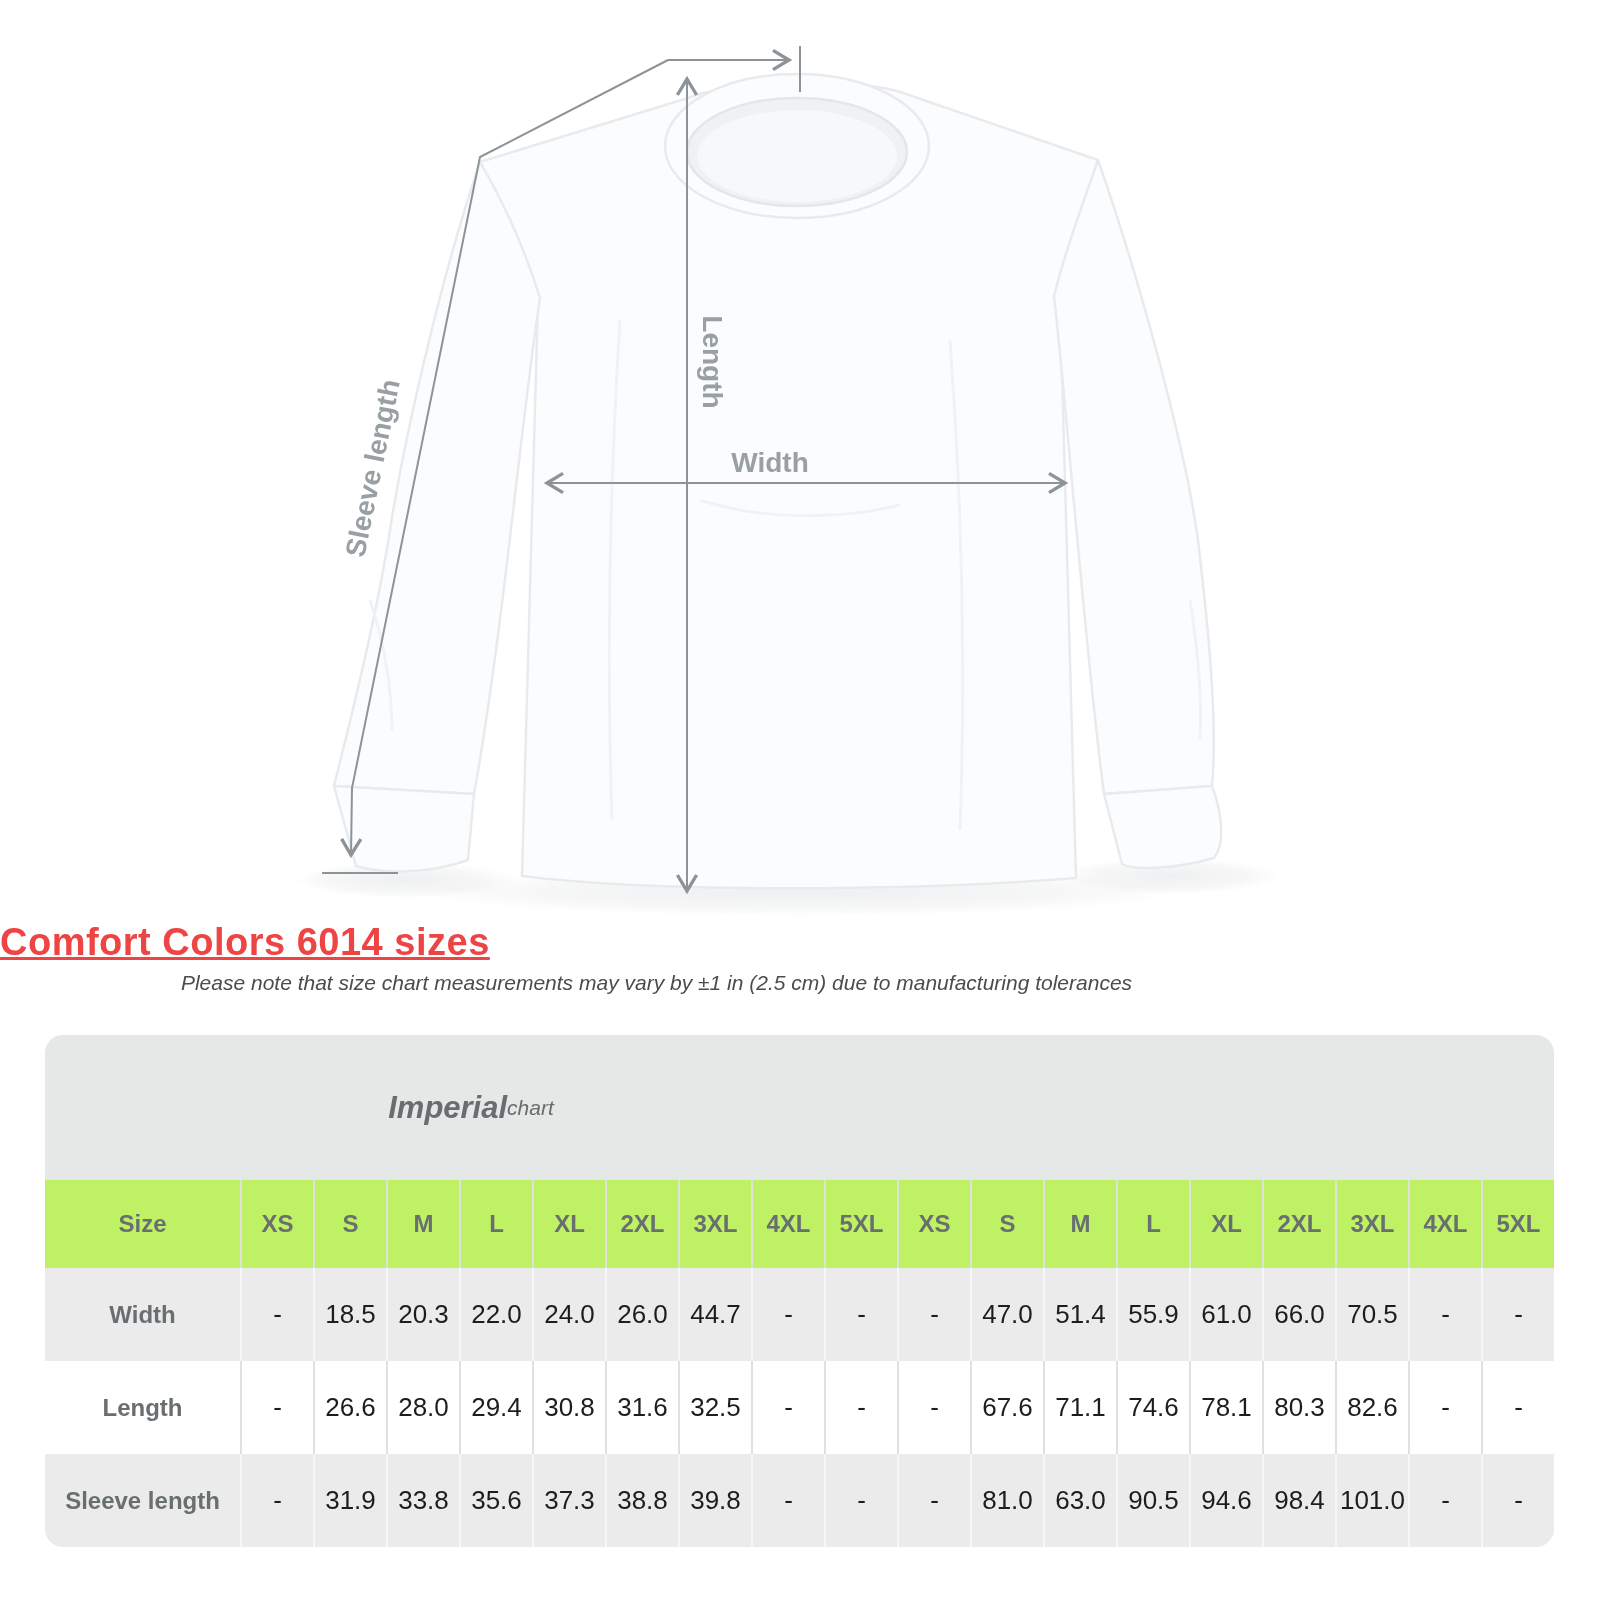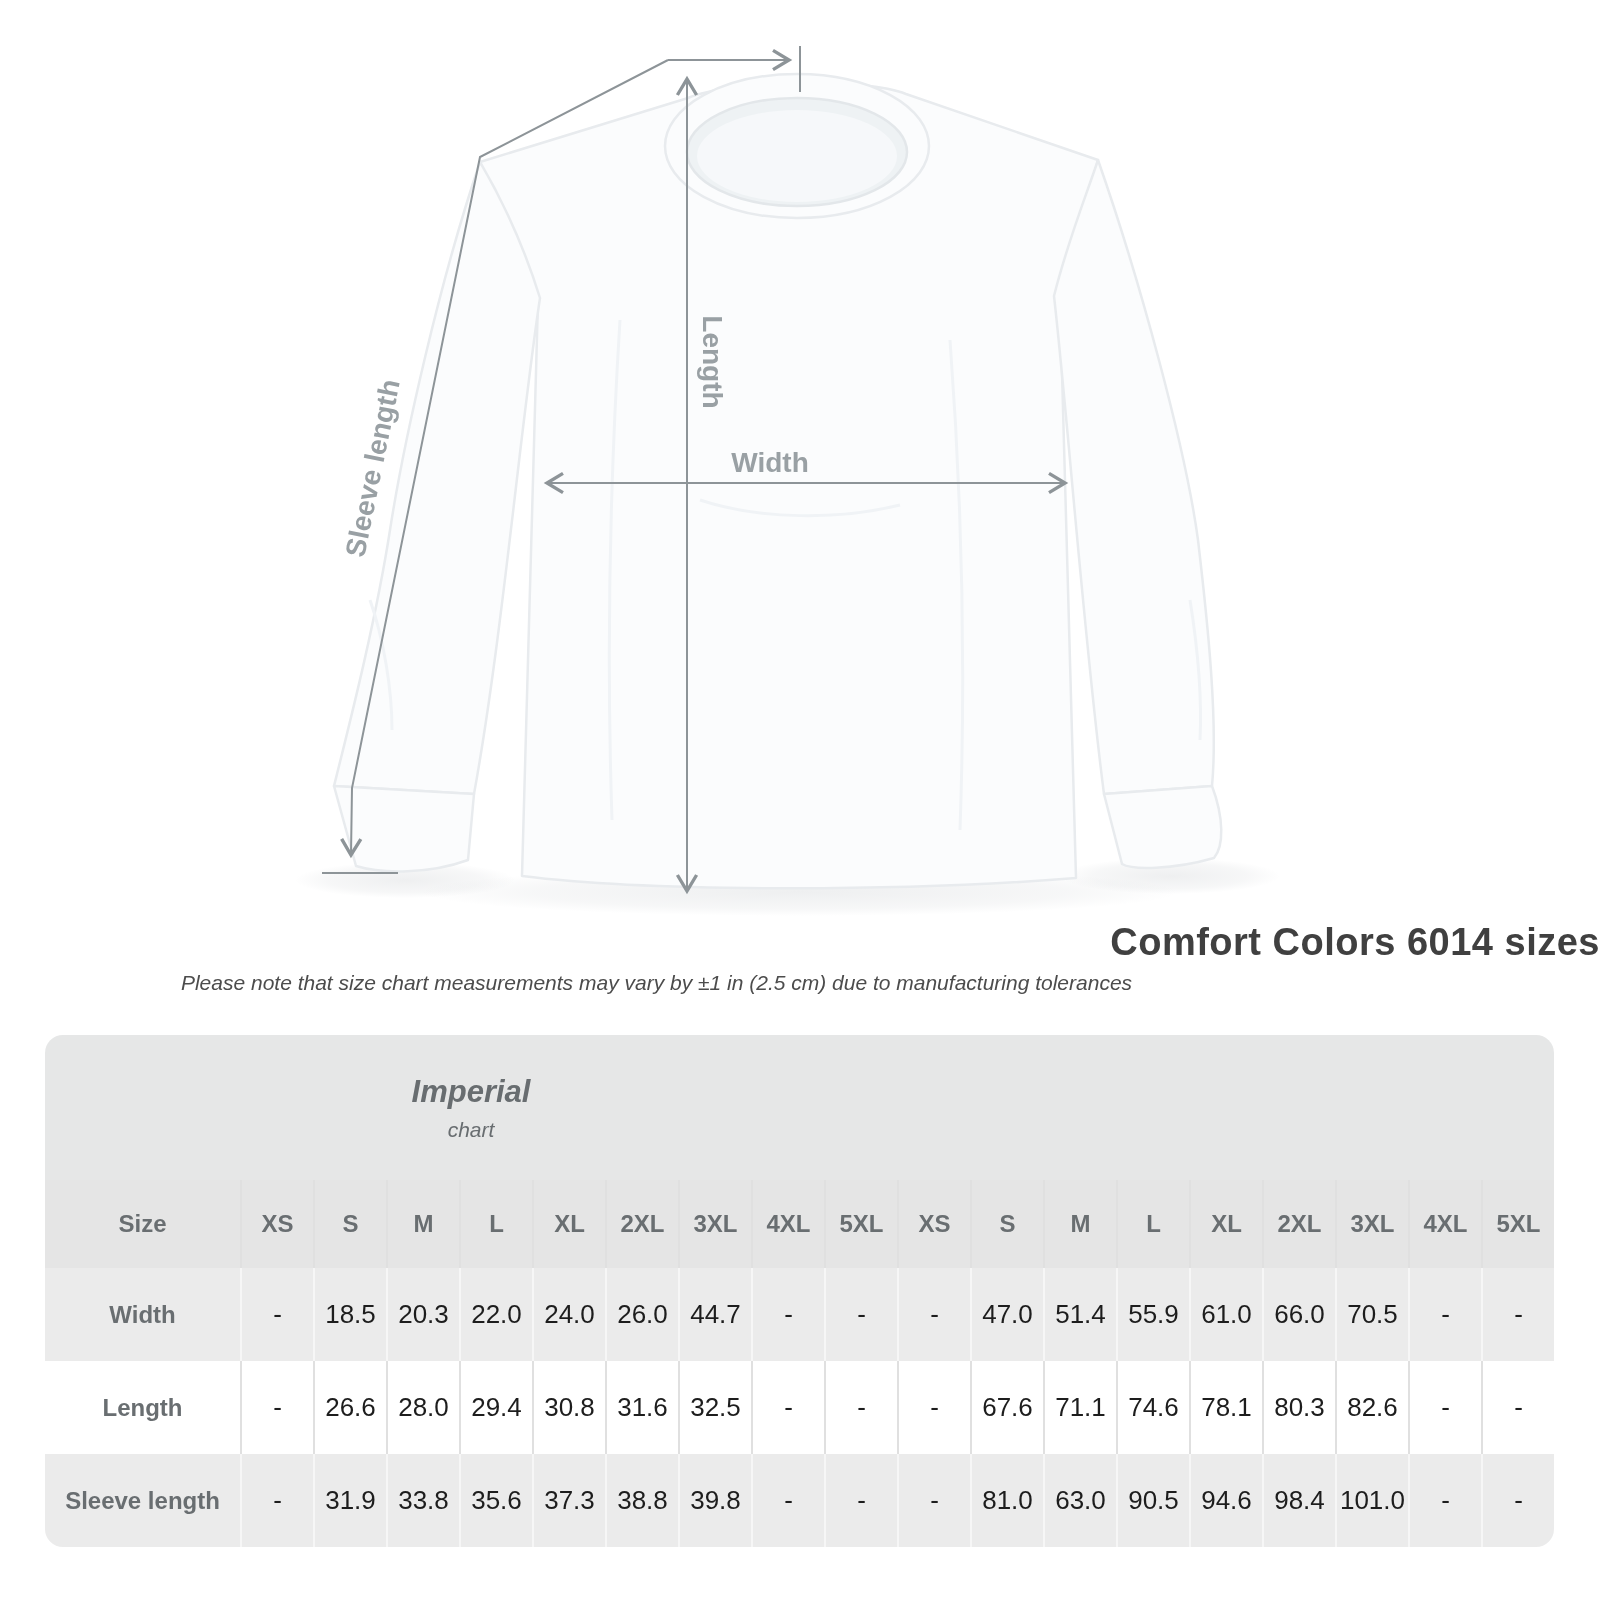--- a/index.html
+++ b/index.html
@@ -6,8 +6,8 @@
   body{width:1600px;height:1600px;font-family:"Liberation Sans",sans-serif;}
   .canvas{position:relative;width:1600px;height:1600px;background:#ffffff;overflow:hidden;}
   svg.diagram{position:absolute;left:0;top:0;}
-  .title{position:absolute;top:921px;left:0;width:1600px;text-align:right;margin:0;
-         font-size:38px;font-weight:bold;color:#404040;letter-spacing:.5px;}
+  .title{position:absolute;top:921px;left:0;width:1600px;text-align:left;margin:0;
+         font-size:38px;font-weight:bold;color:#ef4444;letter-spacing:.5px;text-decoration:underline;}
   .subtitle{position:absolute;top:971px;left:0;width:1313px;text-align:center;
             font-size:21px;font-style:italic;color:#4c4c4c;}
   .sizetable{position:absolute;left:45px;top:1035px;width:1509px;}

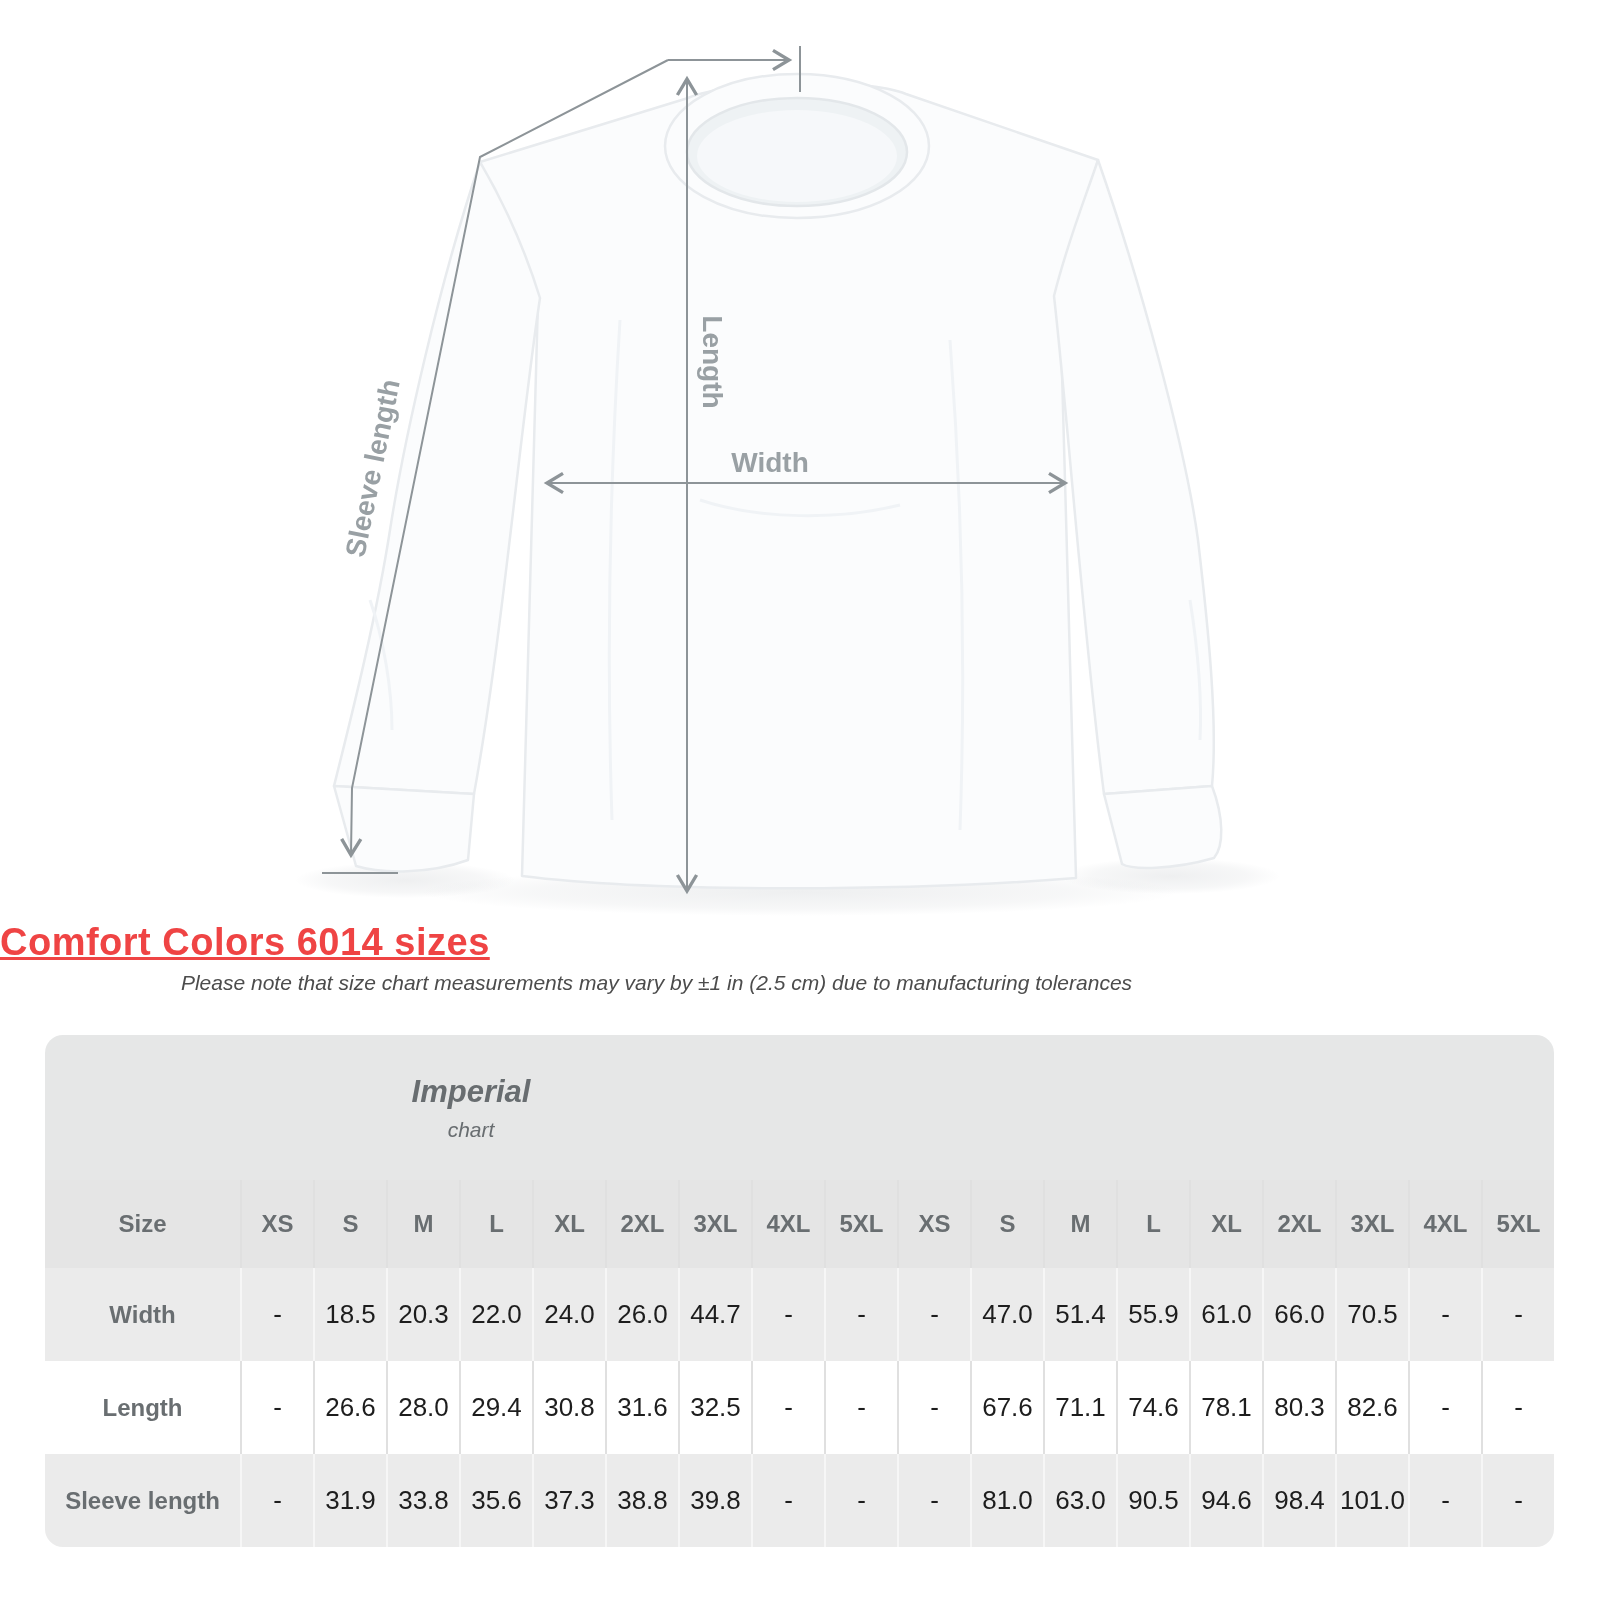--- a/index.html
+++ b/index.html
@@ -12,7 +12,7 @@
             font-size:21px;font-style:italic;color:#4c4c4c;}
   .sizetable{position:absolute;left:45px;top:1035px;width:1509px;}
   .band{display:flex;height:145px;background:#e6e7e7;border-radius:18px 18px 0 0;}
-  .band-half{display:flex;flex-direction:column;justify-content:center;align-items:center;row-gap:8px;}
+  .band-half{display:flex;flex-direction:row;justify-content:center;align-items:center;row-gap:8px;}
   .band-half.imp{width:852px;}
   .band-half.met{flex:1;}
   .band-title{font-size:31px;font-weight:bold;font-style:italic;color:#686d70;}

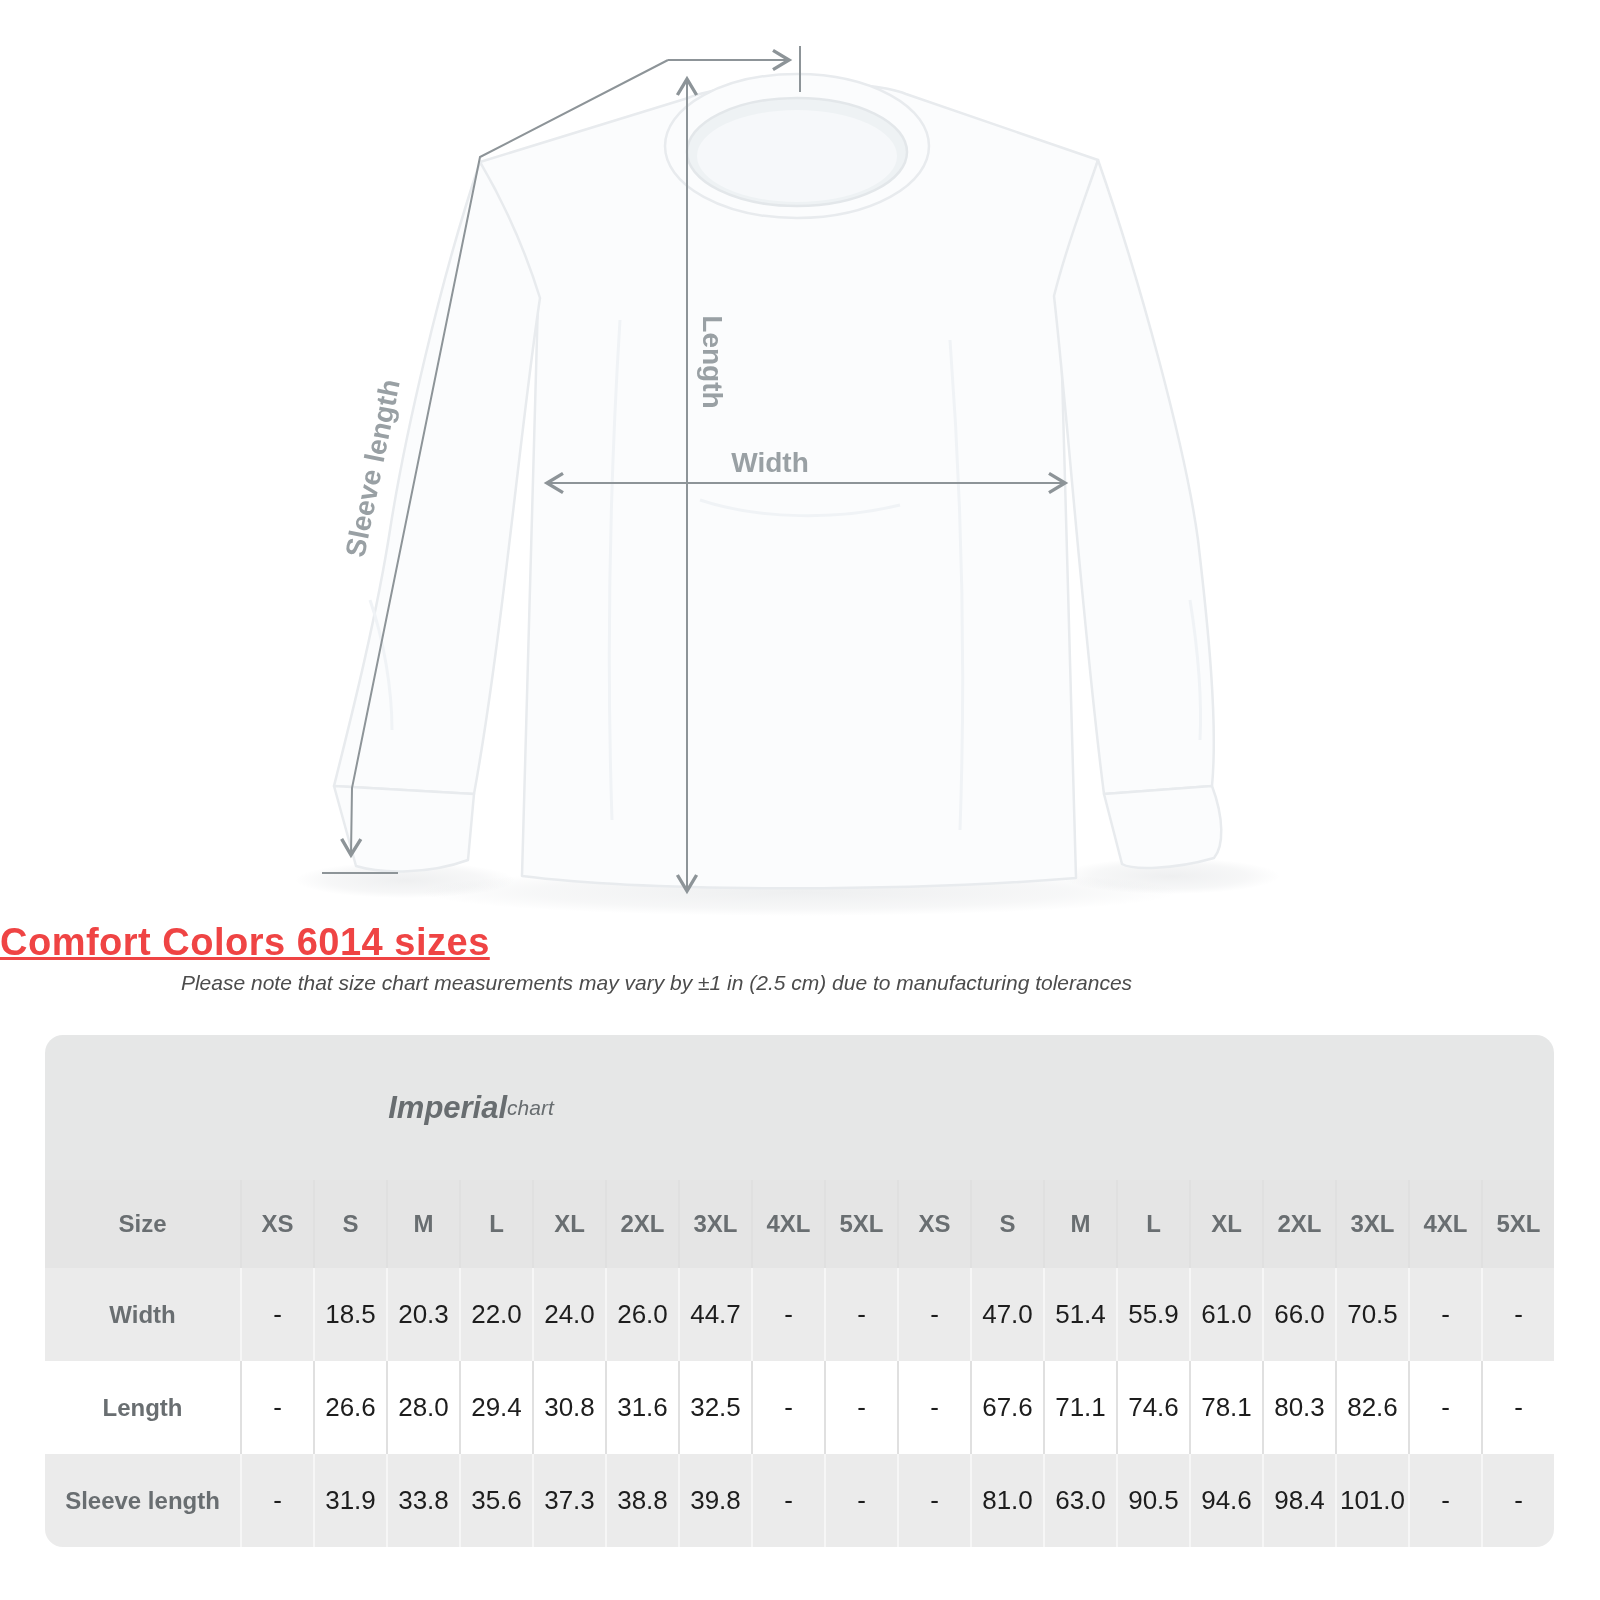--- a/index.html
+++ b/index.html
@@ -18,7 +18,7 @@
   .band-title{font-size:31px;font-weight:bold;font-style:italic;color:#686d70;}
   .band-sub{font-size:21px;font-style:italic;color:#686d70;}
   .grid{display:grid;grid-template-columns:195px repeat(18,1fr);}
-  .hrow{height:88px;background:#e5e5e5;}
+  .hrow{height:88px;background:#bef264;}
   .row{height:93px;}
   .row.gray{background:#ebebeb;}
   .row.white{background:#ffffff;}

